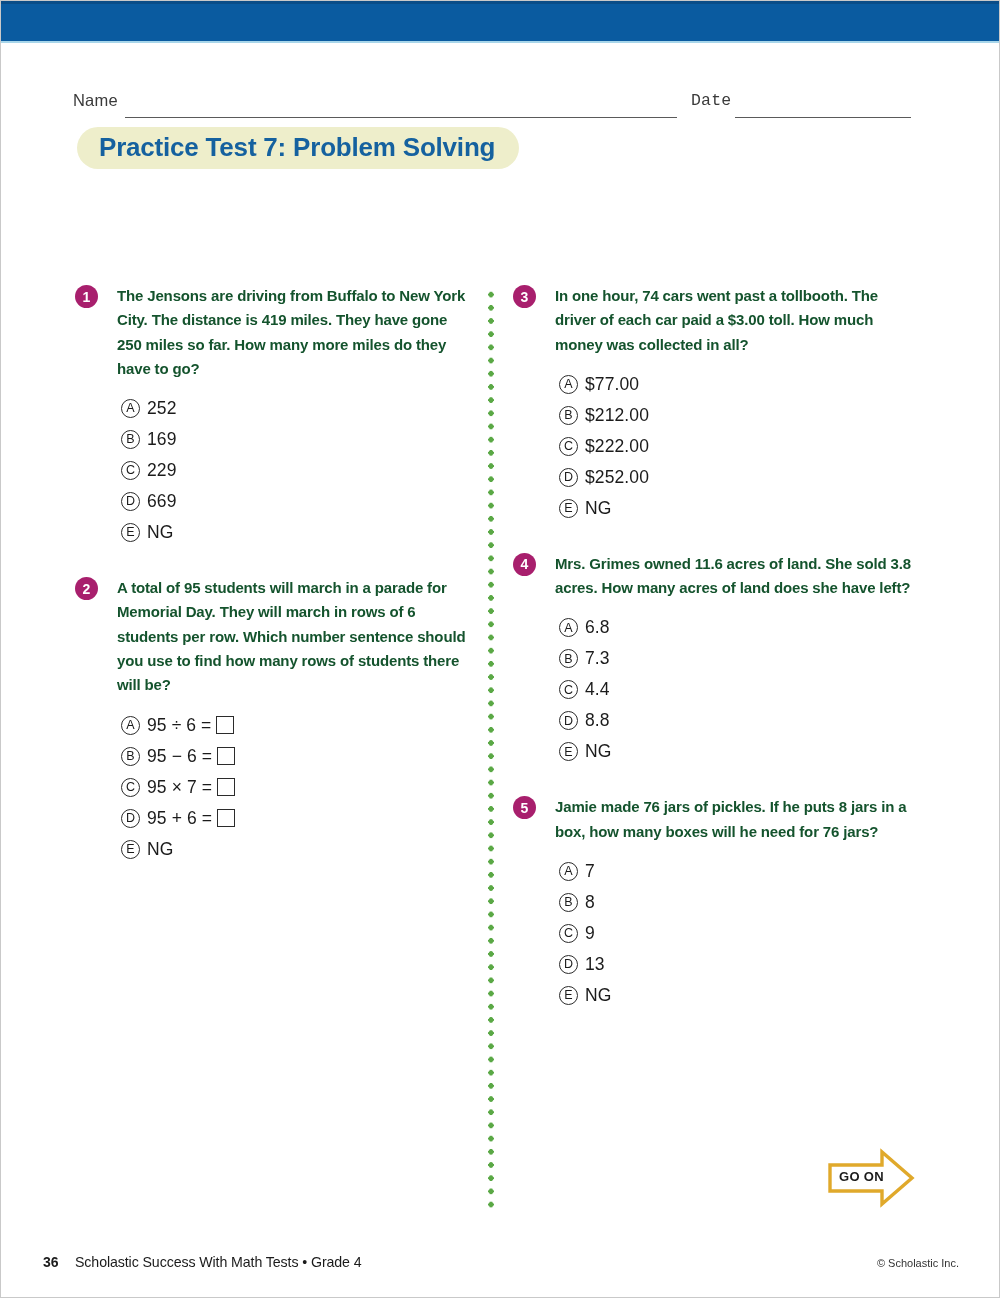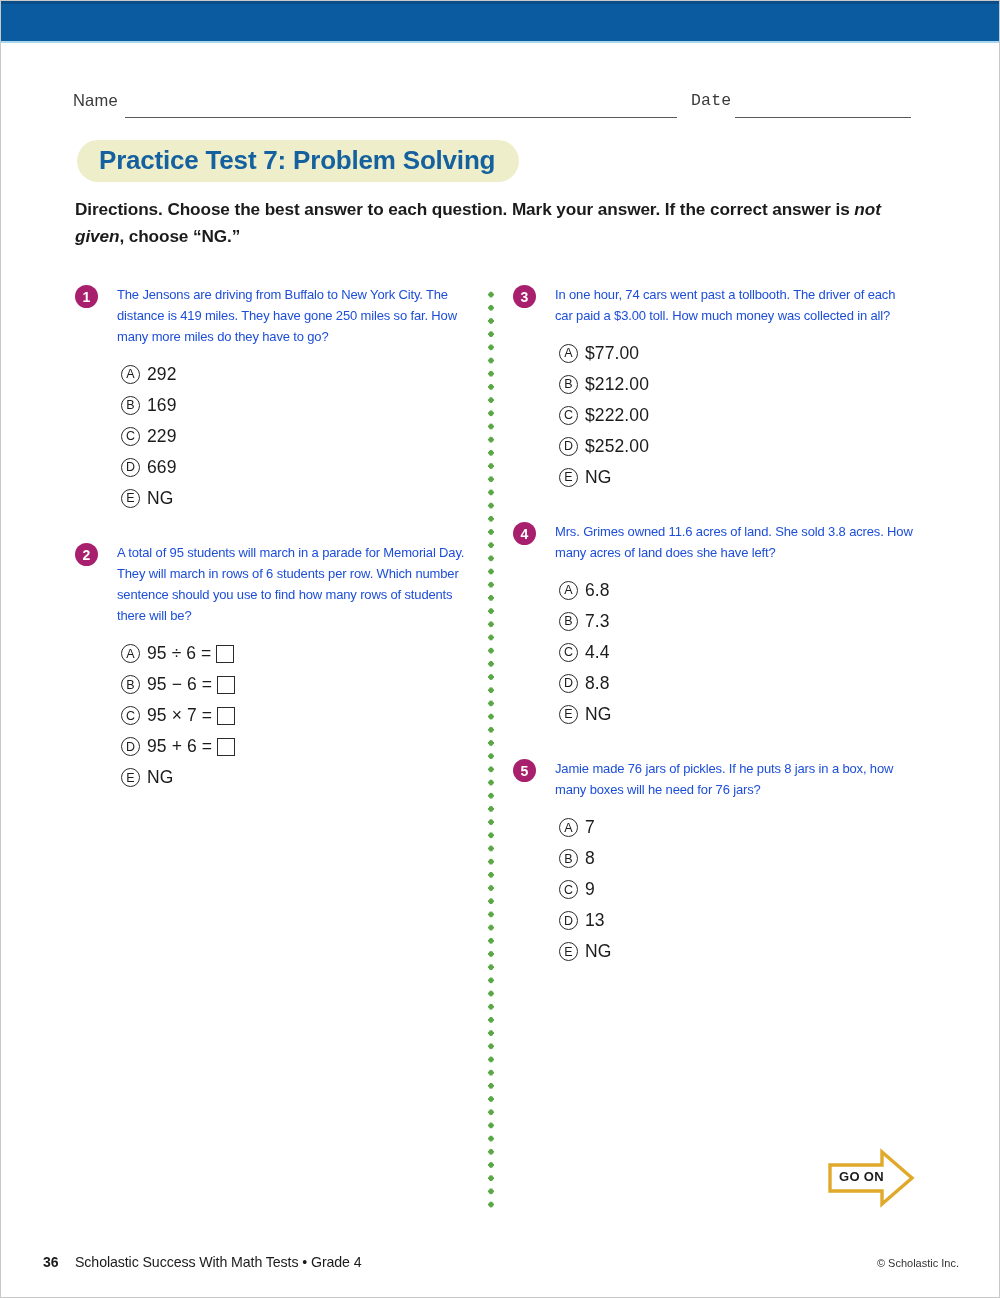--- a/index.html
+++ b/index.html
@@ -61,7 +61,7 @@
   
   .banner {
     position: absolute;
-    left: 76px; top: 139px;
+    left: 76px; top: 126px;
     height: 42px;
     padding: 0 24px 0 22px;
     background: #eeeecb;

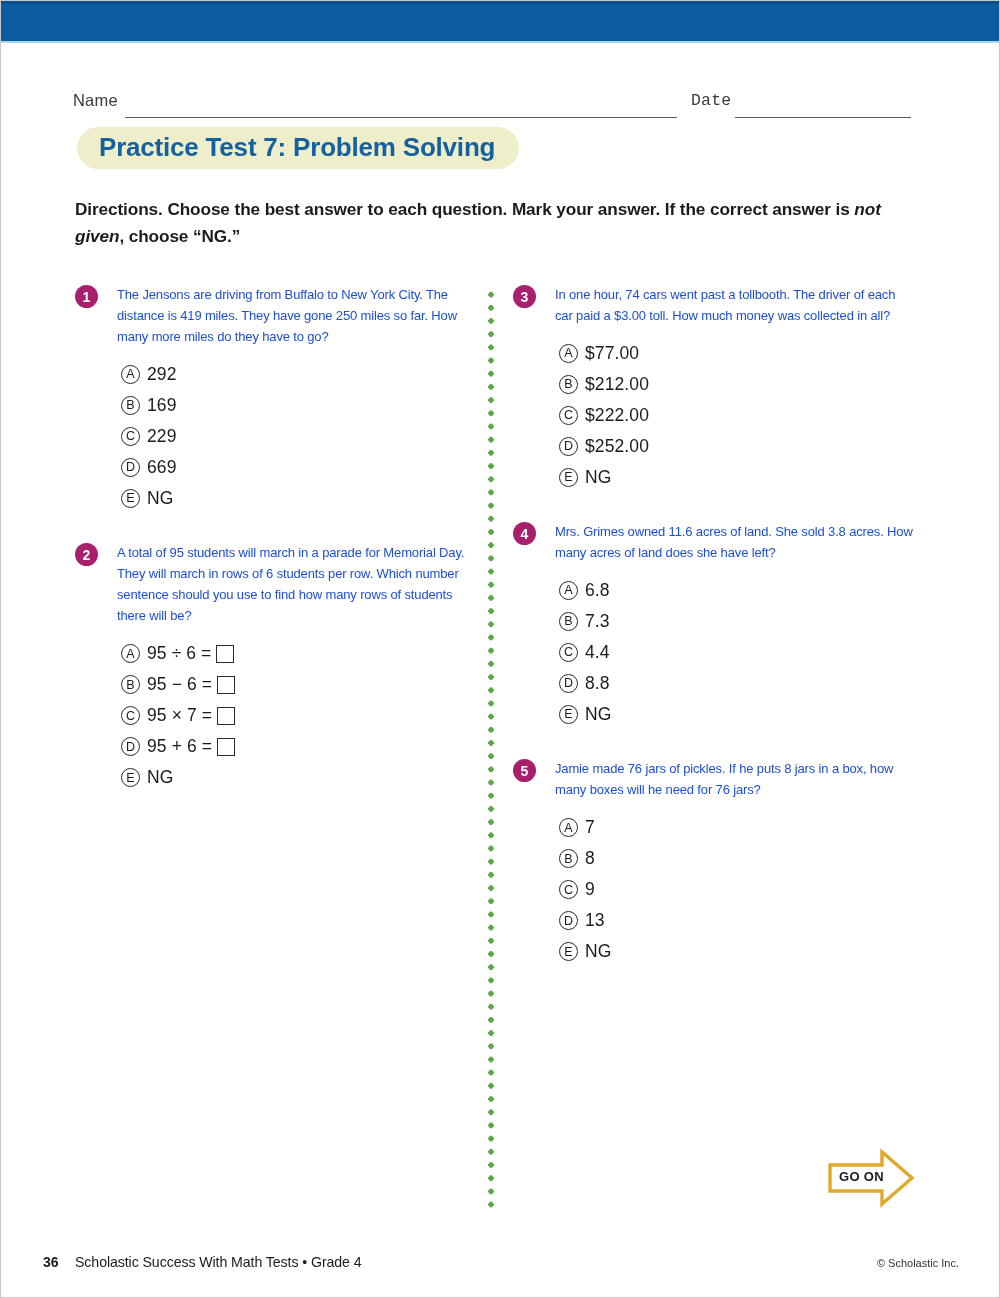--- a/index.html
+++ b/index.html
@@ -240,9 +240,6 @@
     <span class="banner-title">Practice Test 7: Problem Solving</span>
   </div>
 
-  <p class="directions">
-    <span>Directions. Choose the best answer to each question. Mark your answer. If the correct answer is </span><span class="ital">not given</span><span>, choose “NG.”</span>
-  </p>
 
   <div class="divider"></div>
 

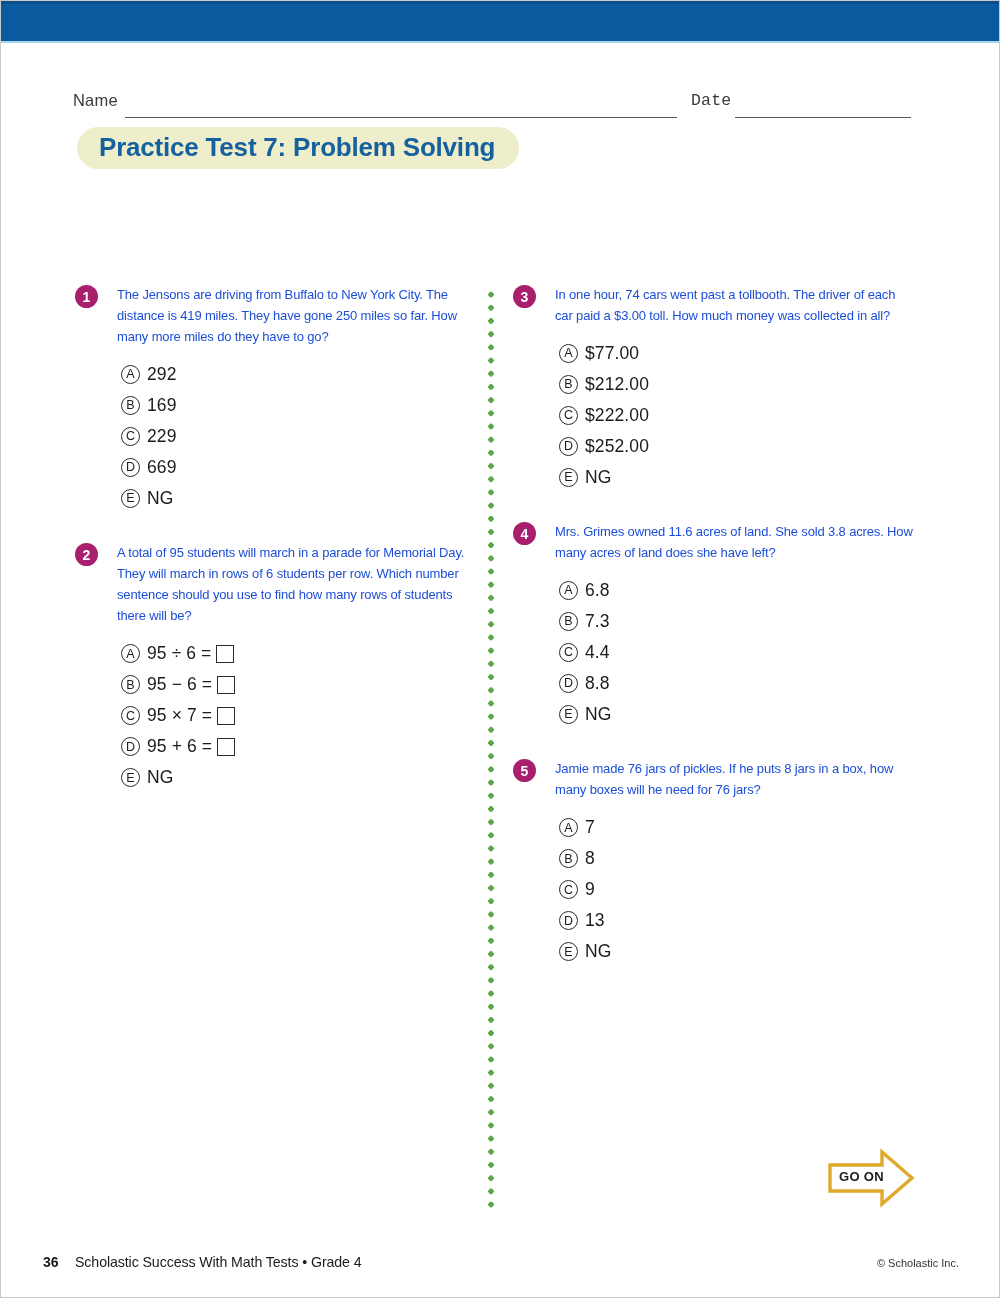--- a/index.html
+++ b/index.html
@@ -133,9 +133,9 @@
 
   .qtext {
     margin-left: 42px;
-    font-size: 13px;
-    font-weight: normal;
-    color: #1d4ed8;
+    font-size: 15px;
+    font-weight: bold;
+    color: #14532d;
     line-height: 1.62;
     letter-spacing: -.15px;
   }

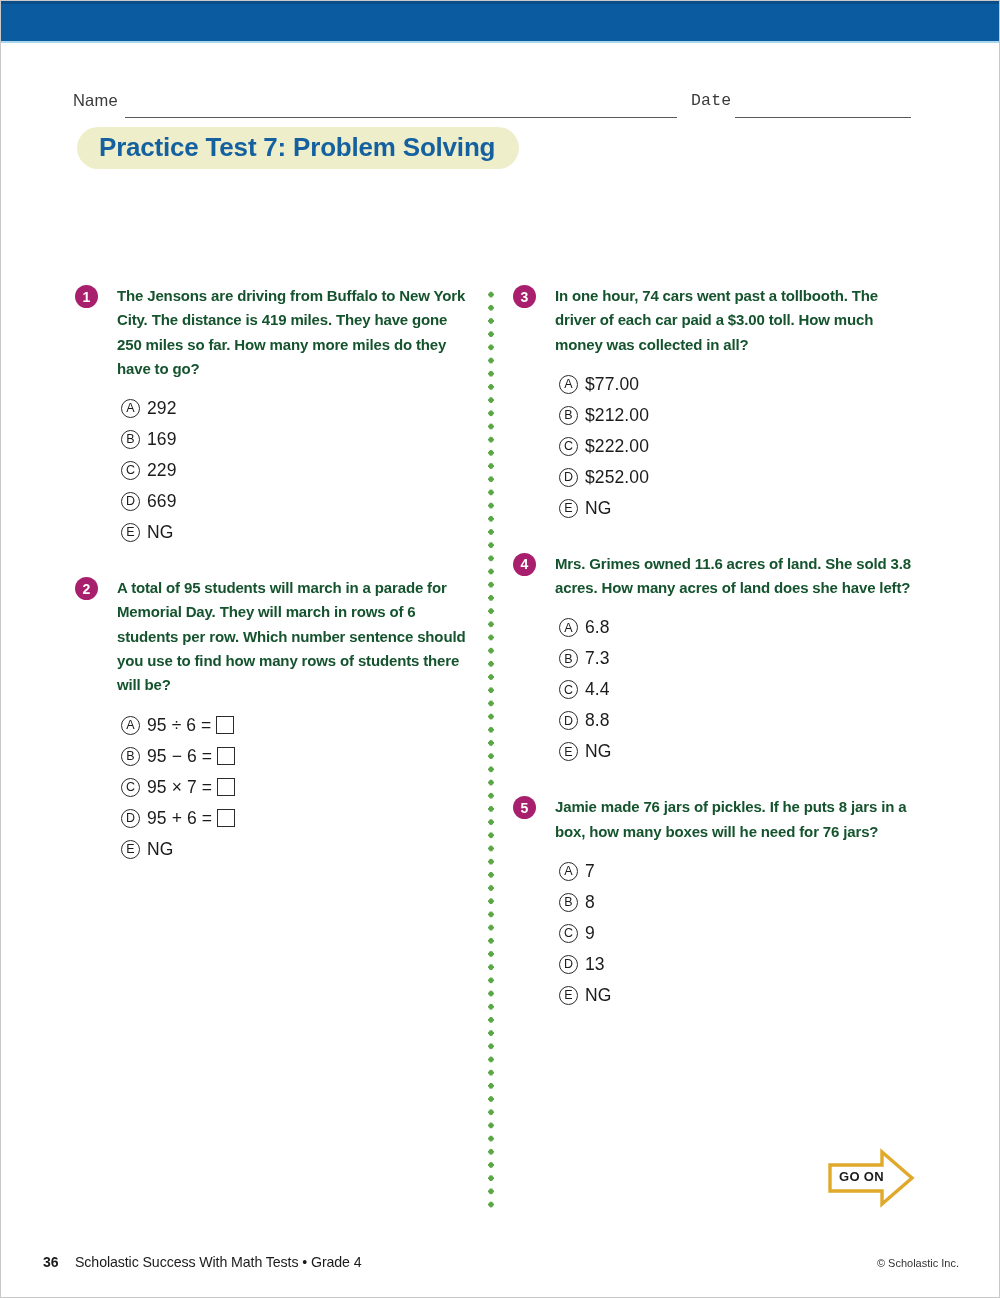--- a/index.html
+++ b/index.html
@@ -250,7 +250,7 @@
         <div class="choices">
           <div class="choice">
             <span class="bubble">A</span>
-            <span class="choice-text">292</span>
+            <span class="choice-text">252</span>
           </div>
           <div class="choice">
             <span class="bubble">B</span>

